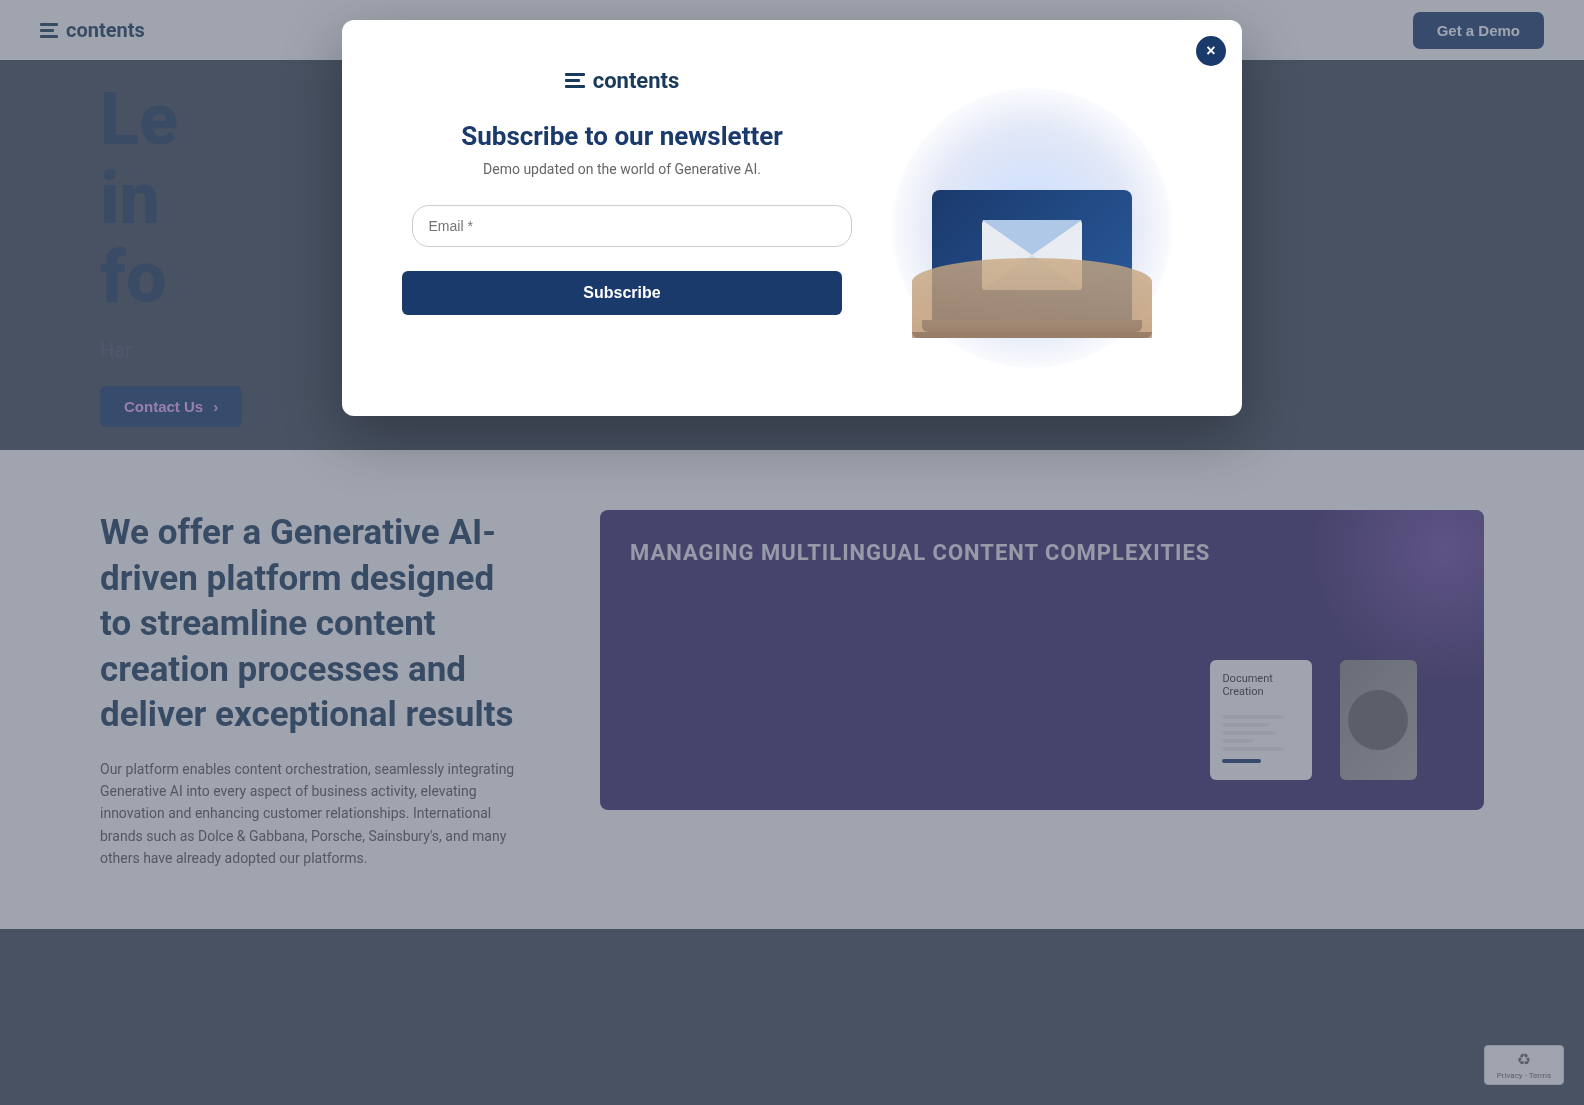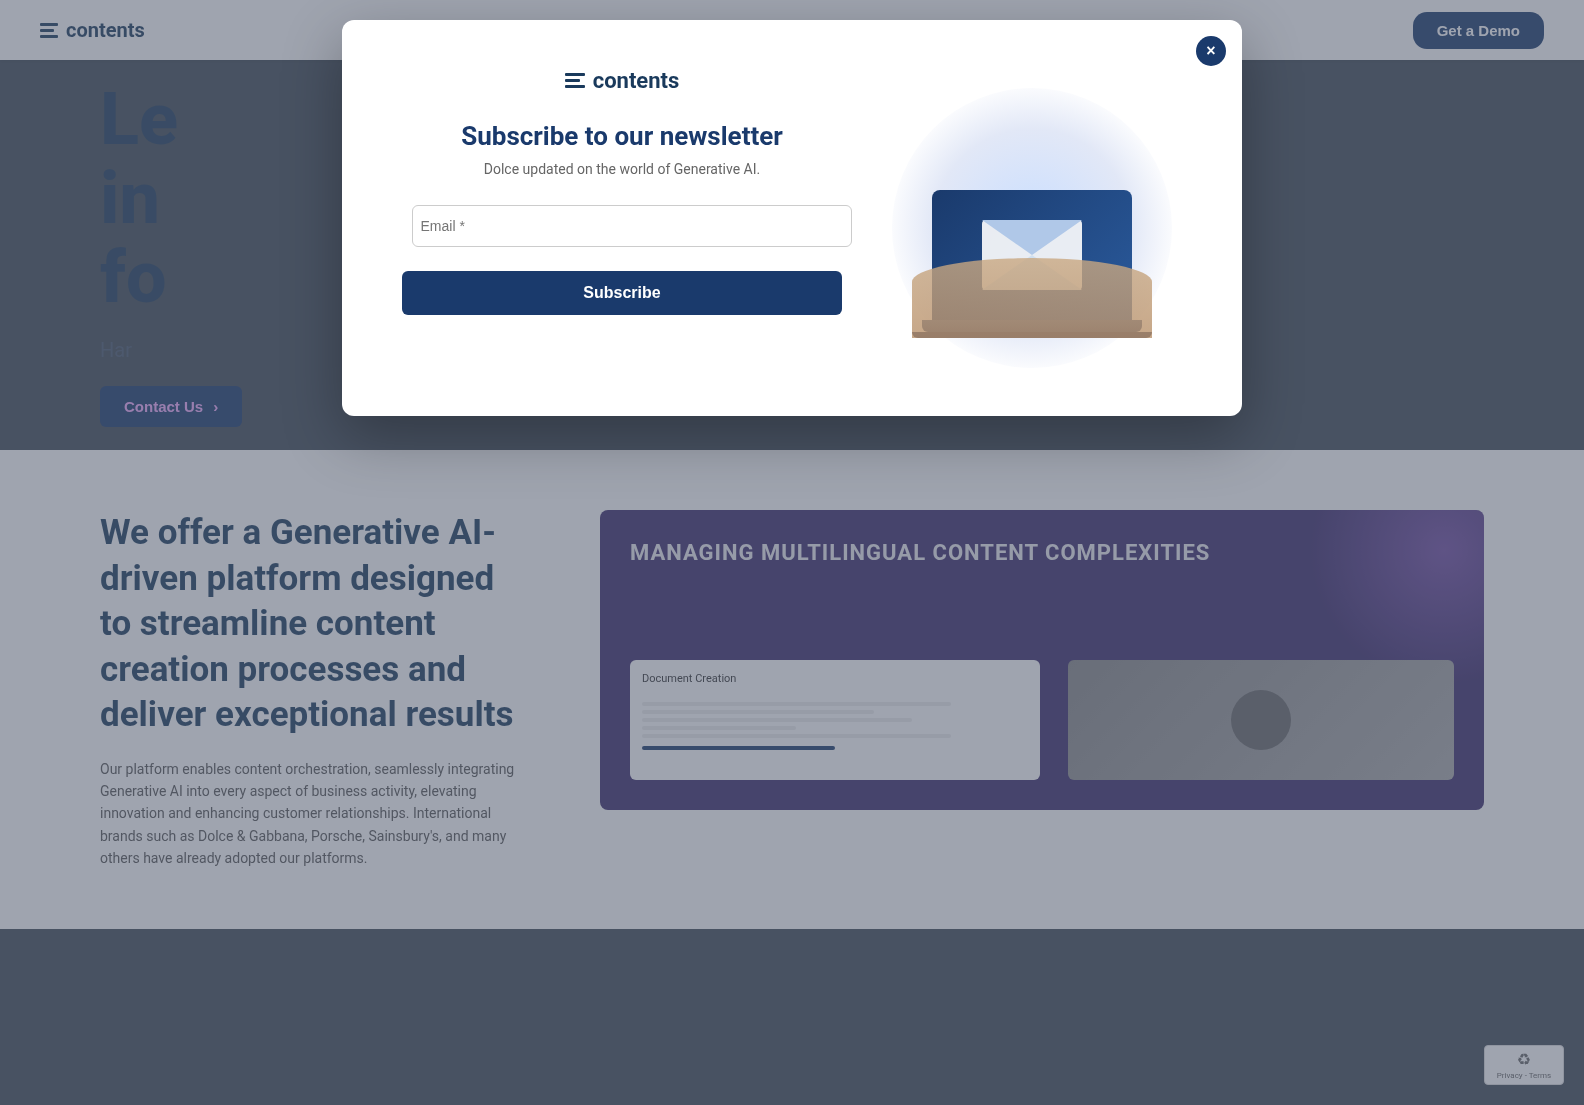--- a/index.html
+++ b/index.html
@@ -70,7 +70,7 @@
       color: #fff;
       border: none;
       padding: 10px 24px;
-      border-radius: 14px;
+      border-radius: 7px;
       font-size: 15px;
       font-weight: 600;
       cursor: pointer;

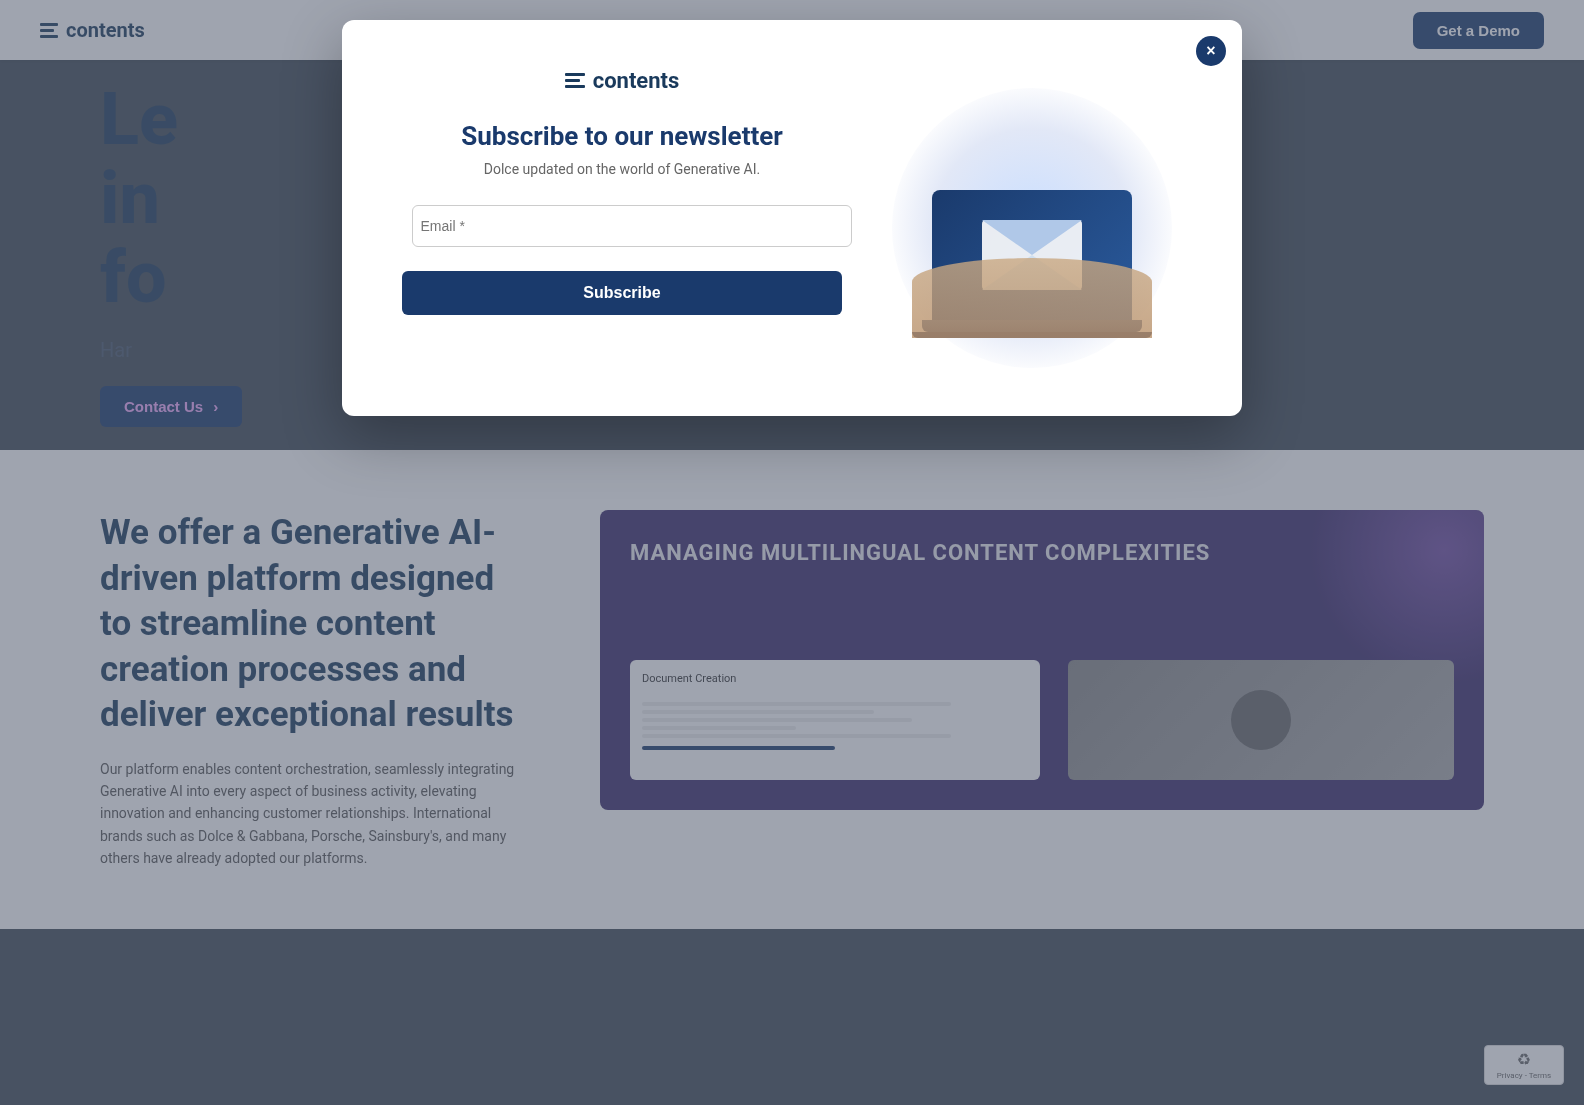--- a/index.html
+++ b/index.html
@@ -502,7 +502,7 @@
       </div>
 
       <div class="modal-title">Subscribe to our newsletter</div>
-      <div class="modal-subtitle">Dolce updated on the world of Generative AI.</div>
+      <div class="modal-subtitle">Demo updated on the world of Generative AI.</div>
 
       <input class="modal-input" type="email" placeholder="Email *" style="">
       <button class="btn-subscribe">Subscribe</button>

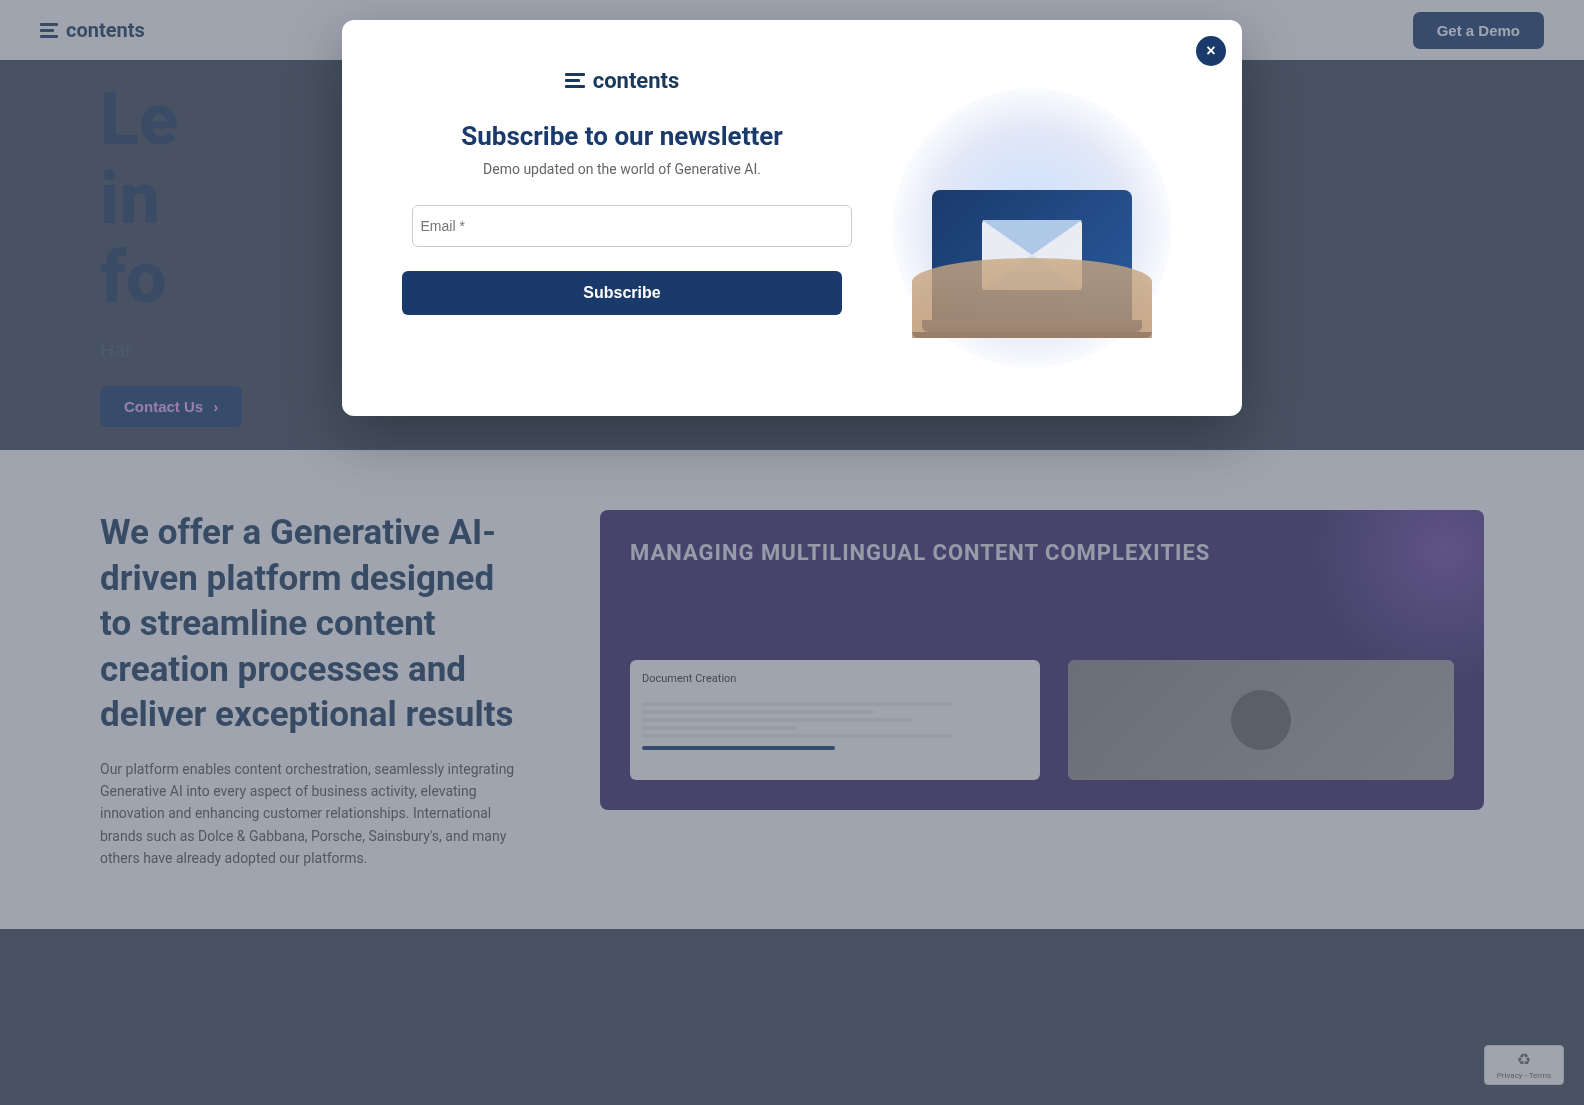--- a/index.html
+++ b/index.html
@@ -281,9 +281,9 @@
 
     .modal-input {
       width: 100%;
-      padding: 12px 8px;
+      padding: 12px 16px;
       border: 1.5px solid #ccc;
-      border-radius: 6px;
+      border-radius: 17px;
       font-size: 14px;
       color: #333;
       margin-bottom: 16px;

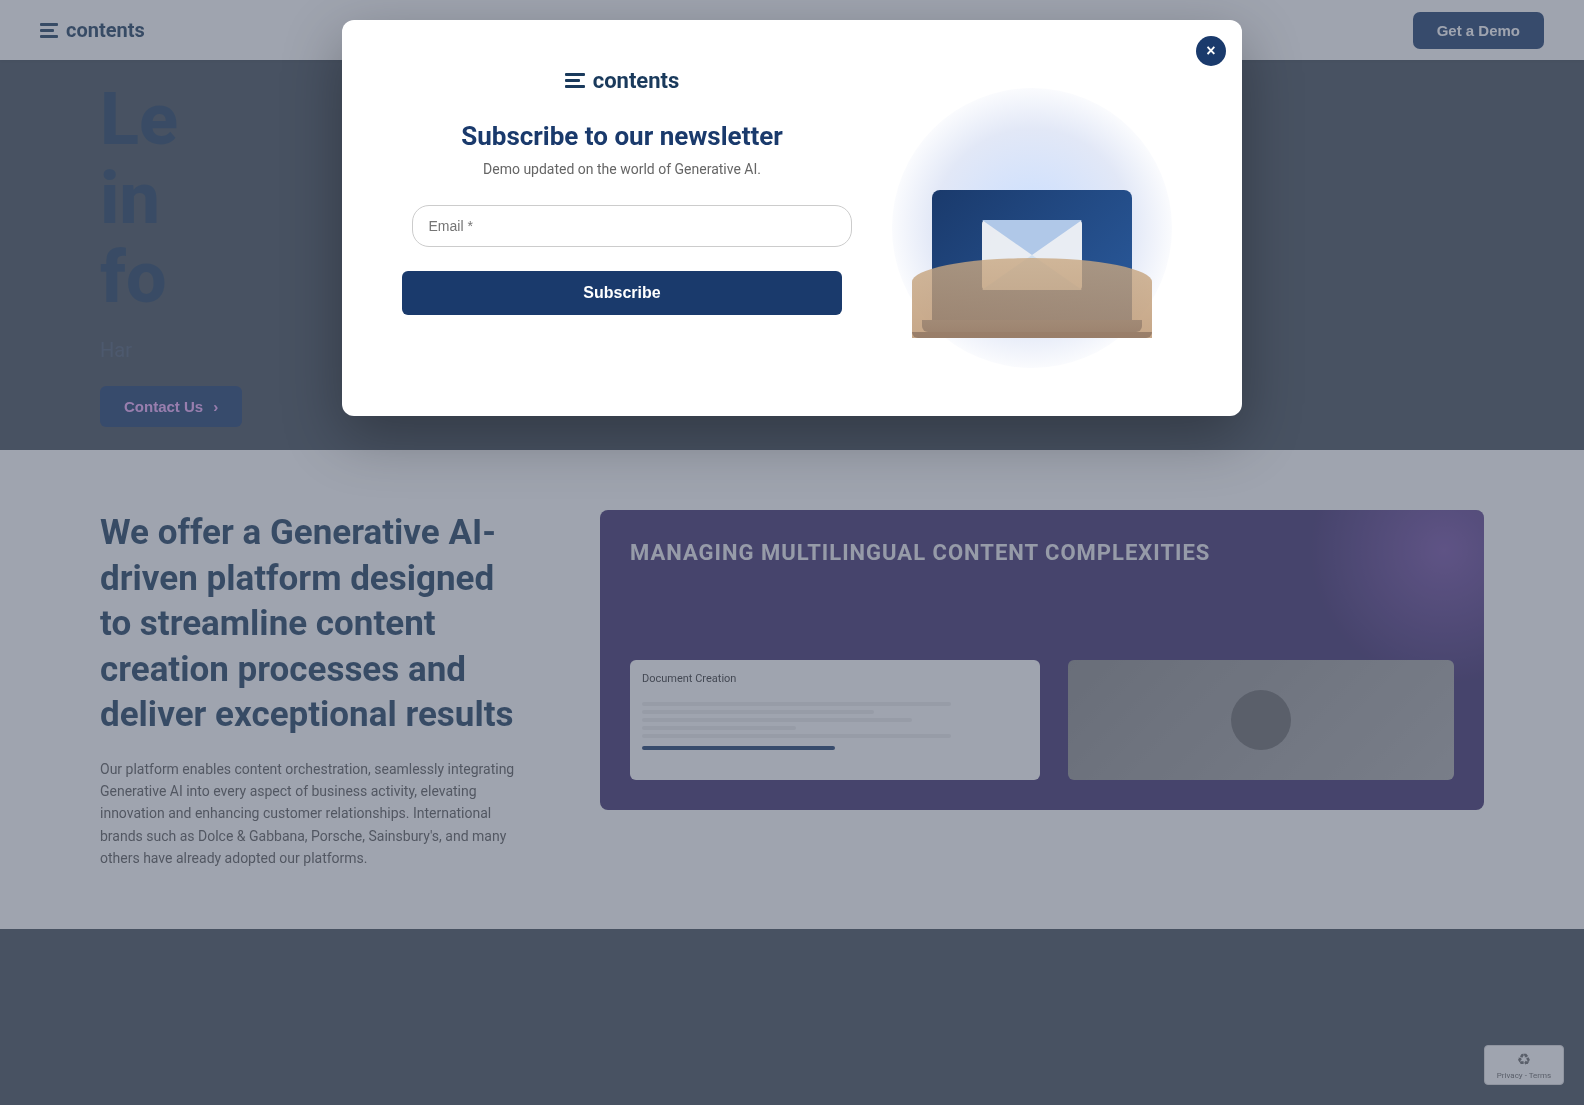--- a/index.html
+++ b/index.html
@@ -146,7 +146,7 @@
       border-radius: 8px;
       height: 300px;
       display: flex;
-      flex-direction: column;
+      flex-direction: row;
       padding: 30px;
       position: relative;
       overflow: hidden;

